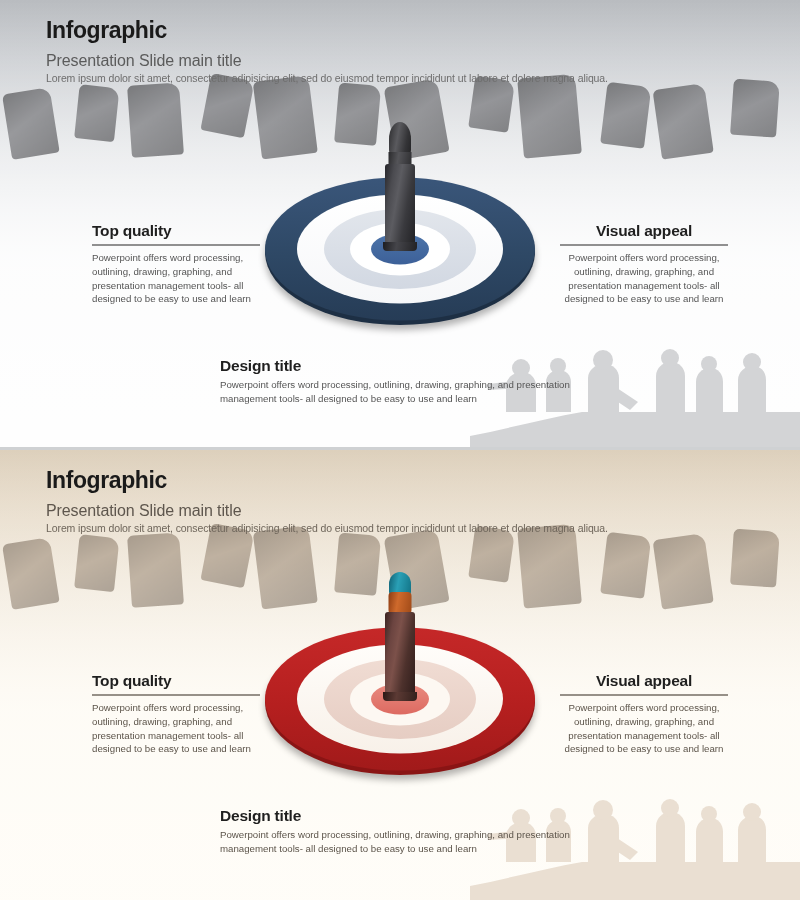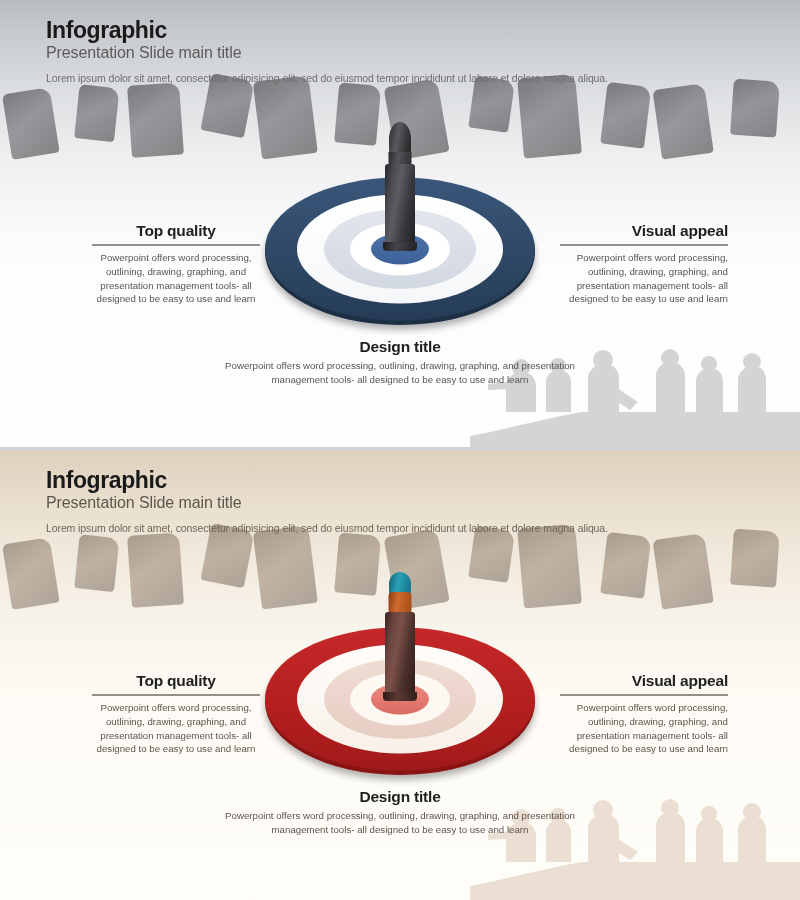--- a/index.html
+++ b/index.html
@@ -46,7 +46,7 @@
   
   .header{position:absolute;left:46px;top:18px;z-index:5;}
   .title{font-size:23px;font-weight:bold;color:#1a1a1a;letter-spacing:-.4px;line-height:1.06;}
-  .subtitle{font-size:16px;color:#5b5b5b;line-height:1.25;margin-top:1px;letter-spacing:-.1px;}
+  .subtitle{font-size:16px;color:#5b5b5b;line-height:1.25;margin-top:9px;letter-spacing:-.1px;}
   .lede{position:absolute;left:46px;top:72px;z-index:5;font-size:10.5px;color:#6e6e6e;letter-spacing:-.1px;}
   .panel-2 .title{color:#1a1a1a;}
   .panel-2 .subtitle{color:#5e564d;}

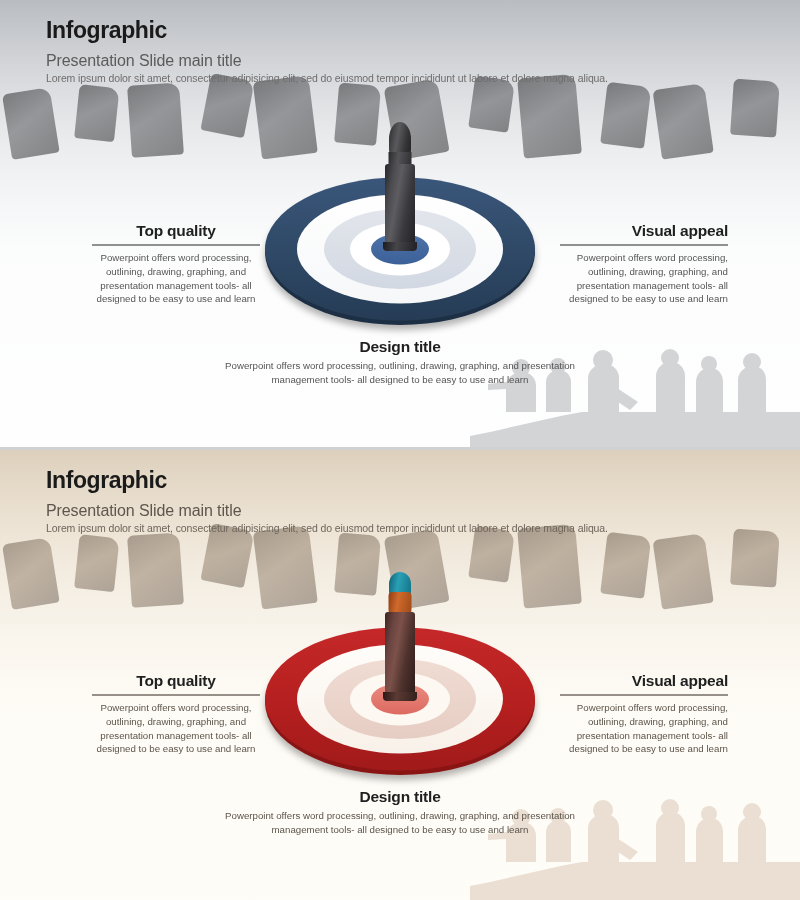--- a/index.html
+++ b/index.html
@@ -67,7 +67,7 @@
 
   
   .col{position:absolute;width:168px;z-index:6;}
-  .col-left{left:92px;top:222px;text-align:center;}
+  .col-left{left:92px;top:222px;text-align:left;}
   .col-right{left:560px;top:222px;text-align:right;}
   .col-h{font-size:15.5px;font-weight:bold;color:#1f1f1f;letter-spacing:-.2px;line-height:1.1;}
   .rule{height:2px;background:#909090;margin:5px 0 5px;}

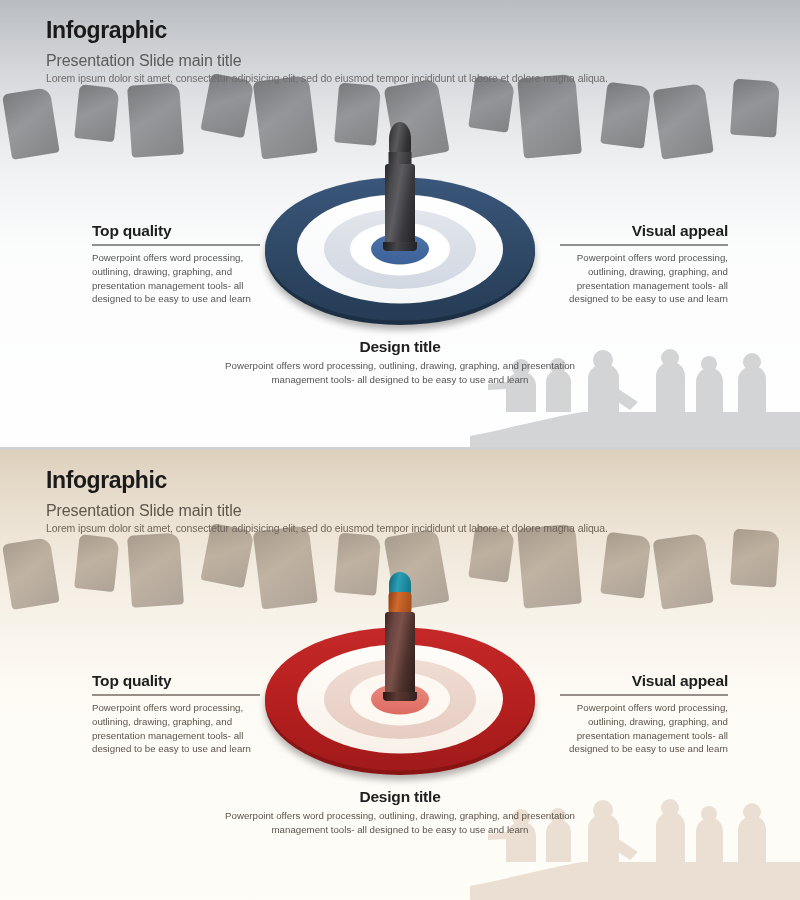--- a/index.html
+++ b/index.html
@@ -68,7 +68,7 @@
   
   .col{position:absolute;width:168px;z-index:6;}
   .col-left{left:92px;top:222px;text-align:left;}
-  .col-right{left:560px;top:222px;text-align:right;}
+  .col-right{left:560px;top:222px;text-align:center;}
   .col-h{font-size:15.5px;font-weight:bold;color:#1f1f1f;letter-spacing:-.2px;line-height:1.1;}
   .rule{height:2px;background:#909090;margin:5px 0 5px;}
   .col-p{font-size:9.7px;color:#555;line-height:1.42;}

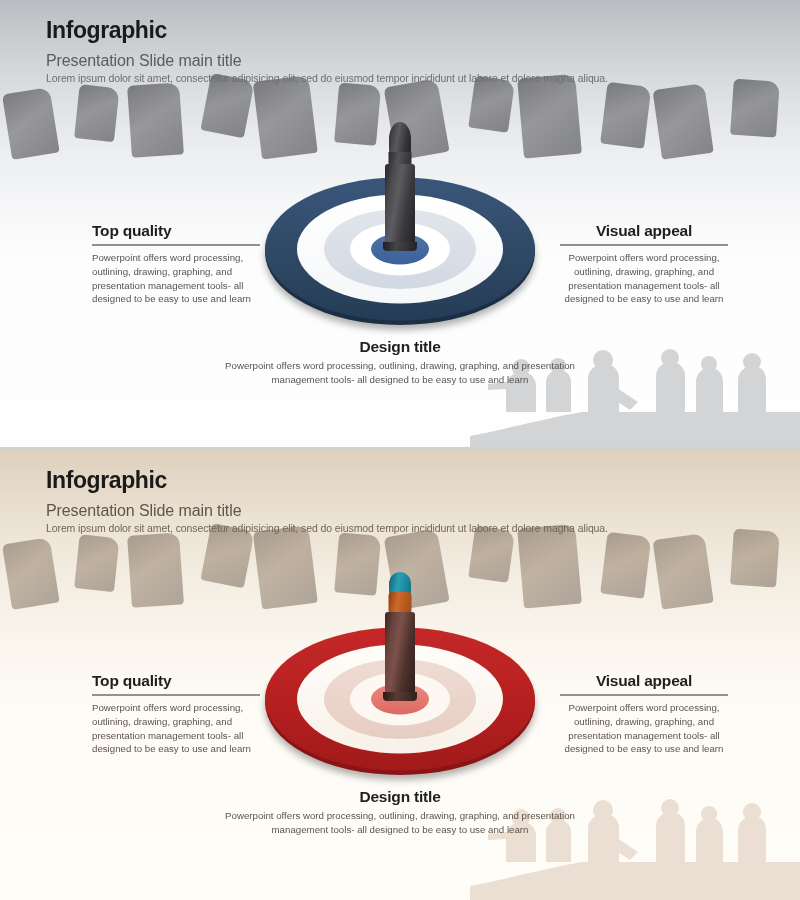--- a/index.html
+++ b/index.html
@@ -76,8 +76,8 @@
   .panel-2 .col-p{color:#5c544a;}
   .panel-2 .rule{background:#969088;}
 
-  .bottom{position:absolute;left:50%;transform:translateX(-50%);top:338px;width:360px;
-          text-align:center;z-index:6;}
+  .bottom{position:absolute;left:50%;transform:translateX(-50%);top:357px;width:360px;
+          text-align:left;z-index:6;}
   .bottom-h{font-size:15.5px;font-weight:bold;color:#1f1f1f;letter-spacing:-.2px;}
   .bottom-p{font-size:9.7px;color:#555;line-height:1.45;margin-top:3px;}
   .panel-2 .bottom-p{color:#5c544a;}

